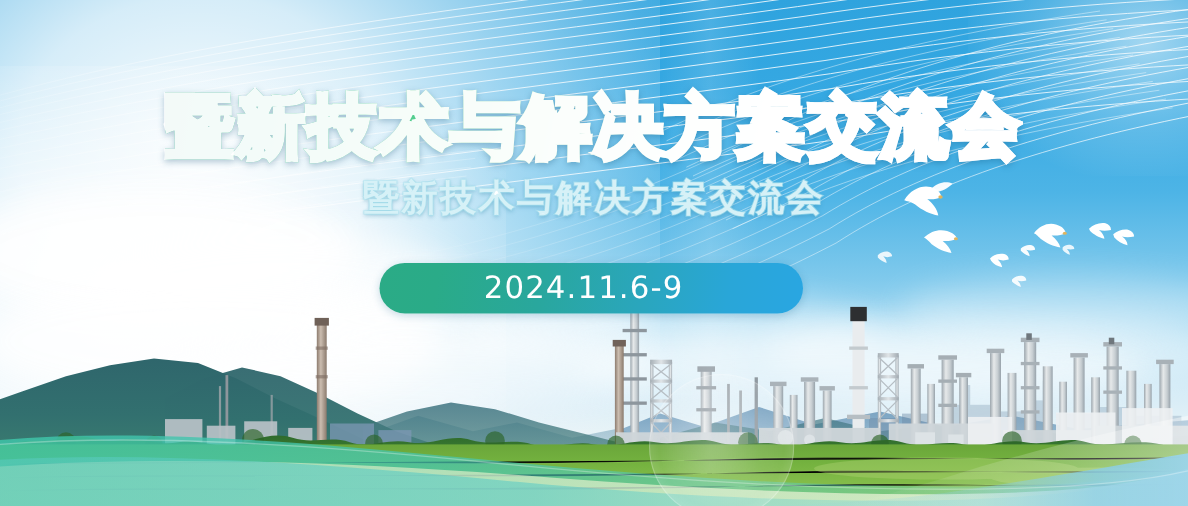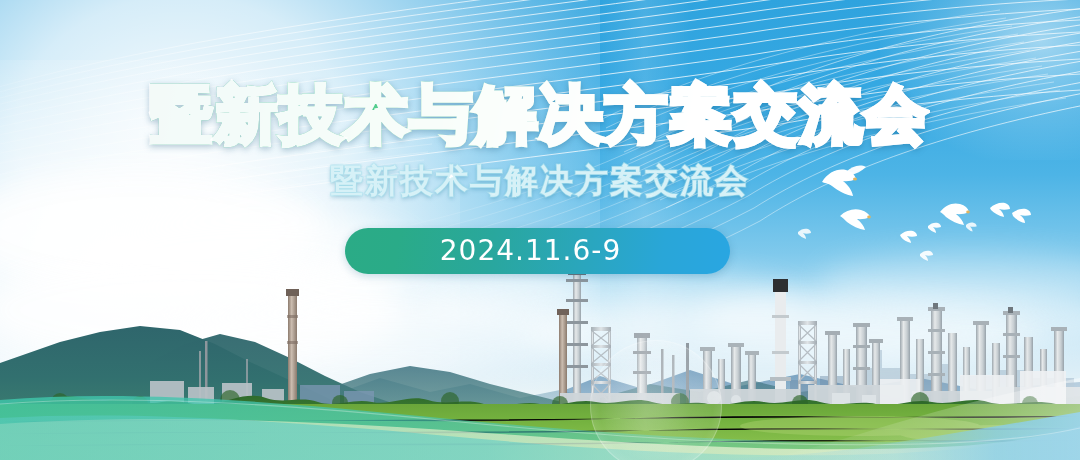--- a/index.html
+++ b/index.html
@@ -120,7 +120,7 @@
   }
 
   .pill{
-    position:absolute;left:345px;top:228px;width:385px;height:46px;
+    position:absolute;left:345px;top:239px;width:385px;height:46px;
     border-radius:23px;
     background:linear-gradient(100deg,#2bab86 0%,#2aab88 14%,#29a79d 38%,#2aa6bd 62%,#29a6d8 82%,#29a6e2 100%);
     box-shadow:0 2px 8px rgba(20,90,130,.22);

